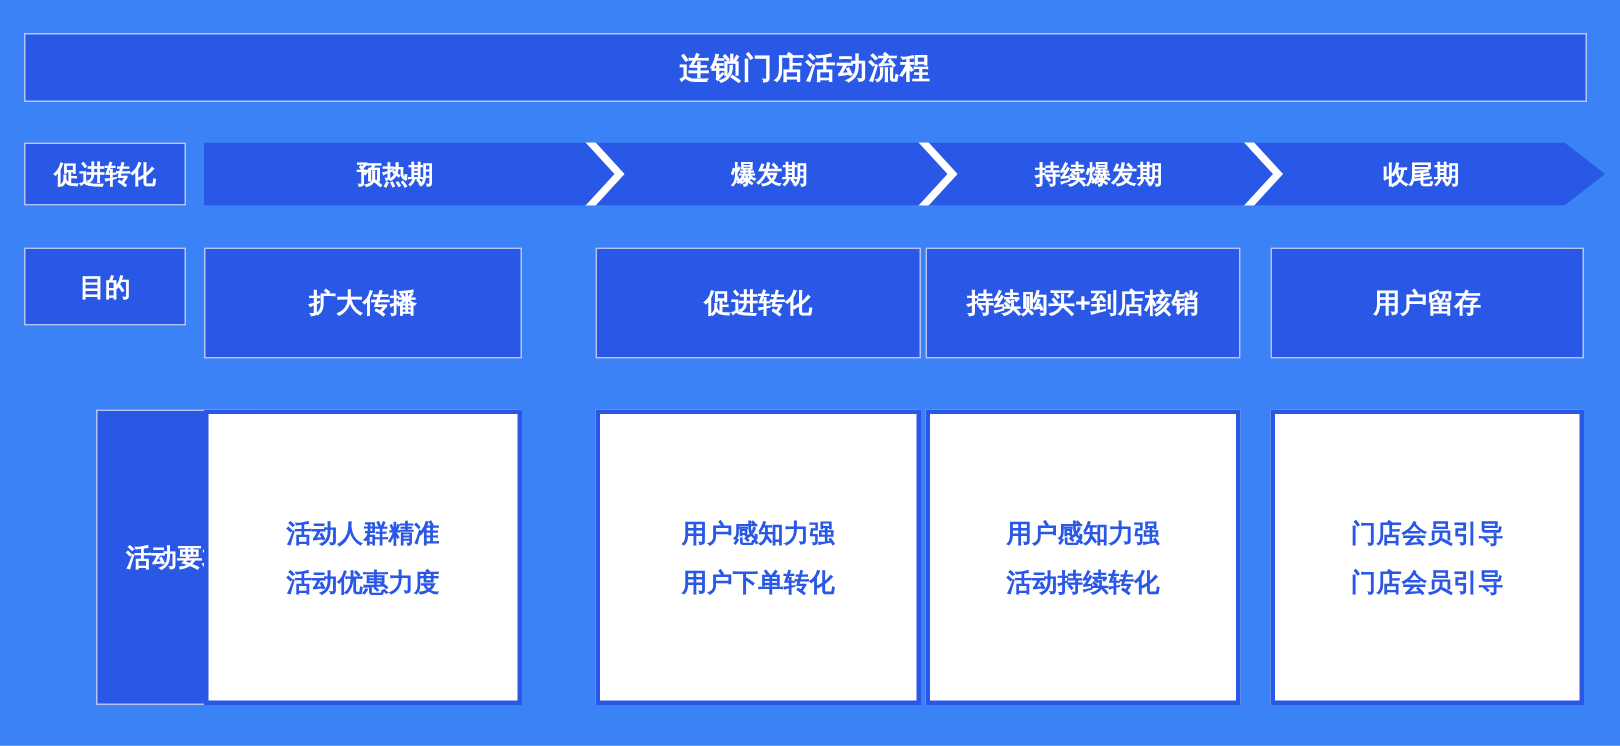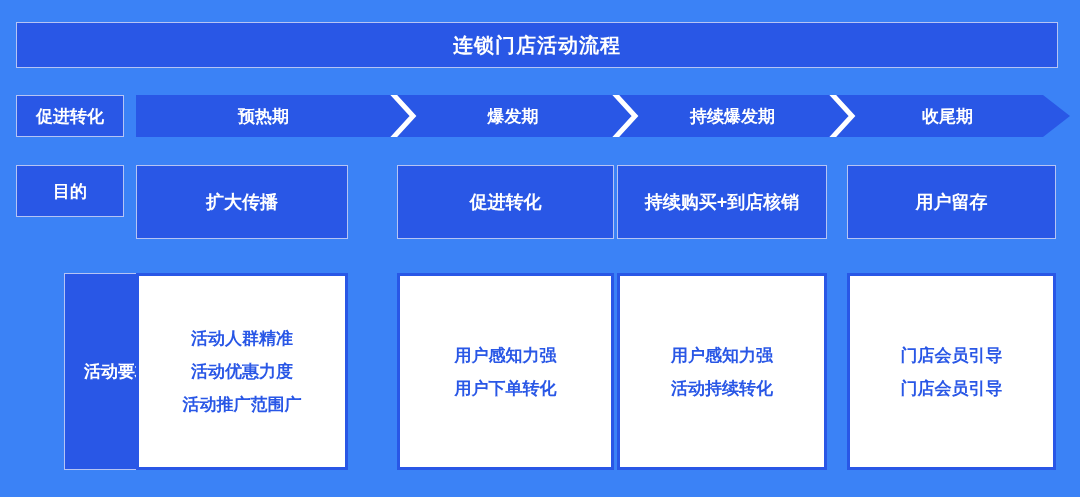--- a/index.html
+++ b/index.html
@@ -74,7 +74,6 @@
   <div class="rbox col1">
     <div>活动人群精准</div>
     <div>活动优惠力度</div>
-    <div>活动推广范围广</div>
   </div>
 
   <div class="rbox col2">

